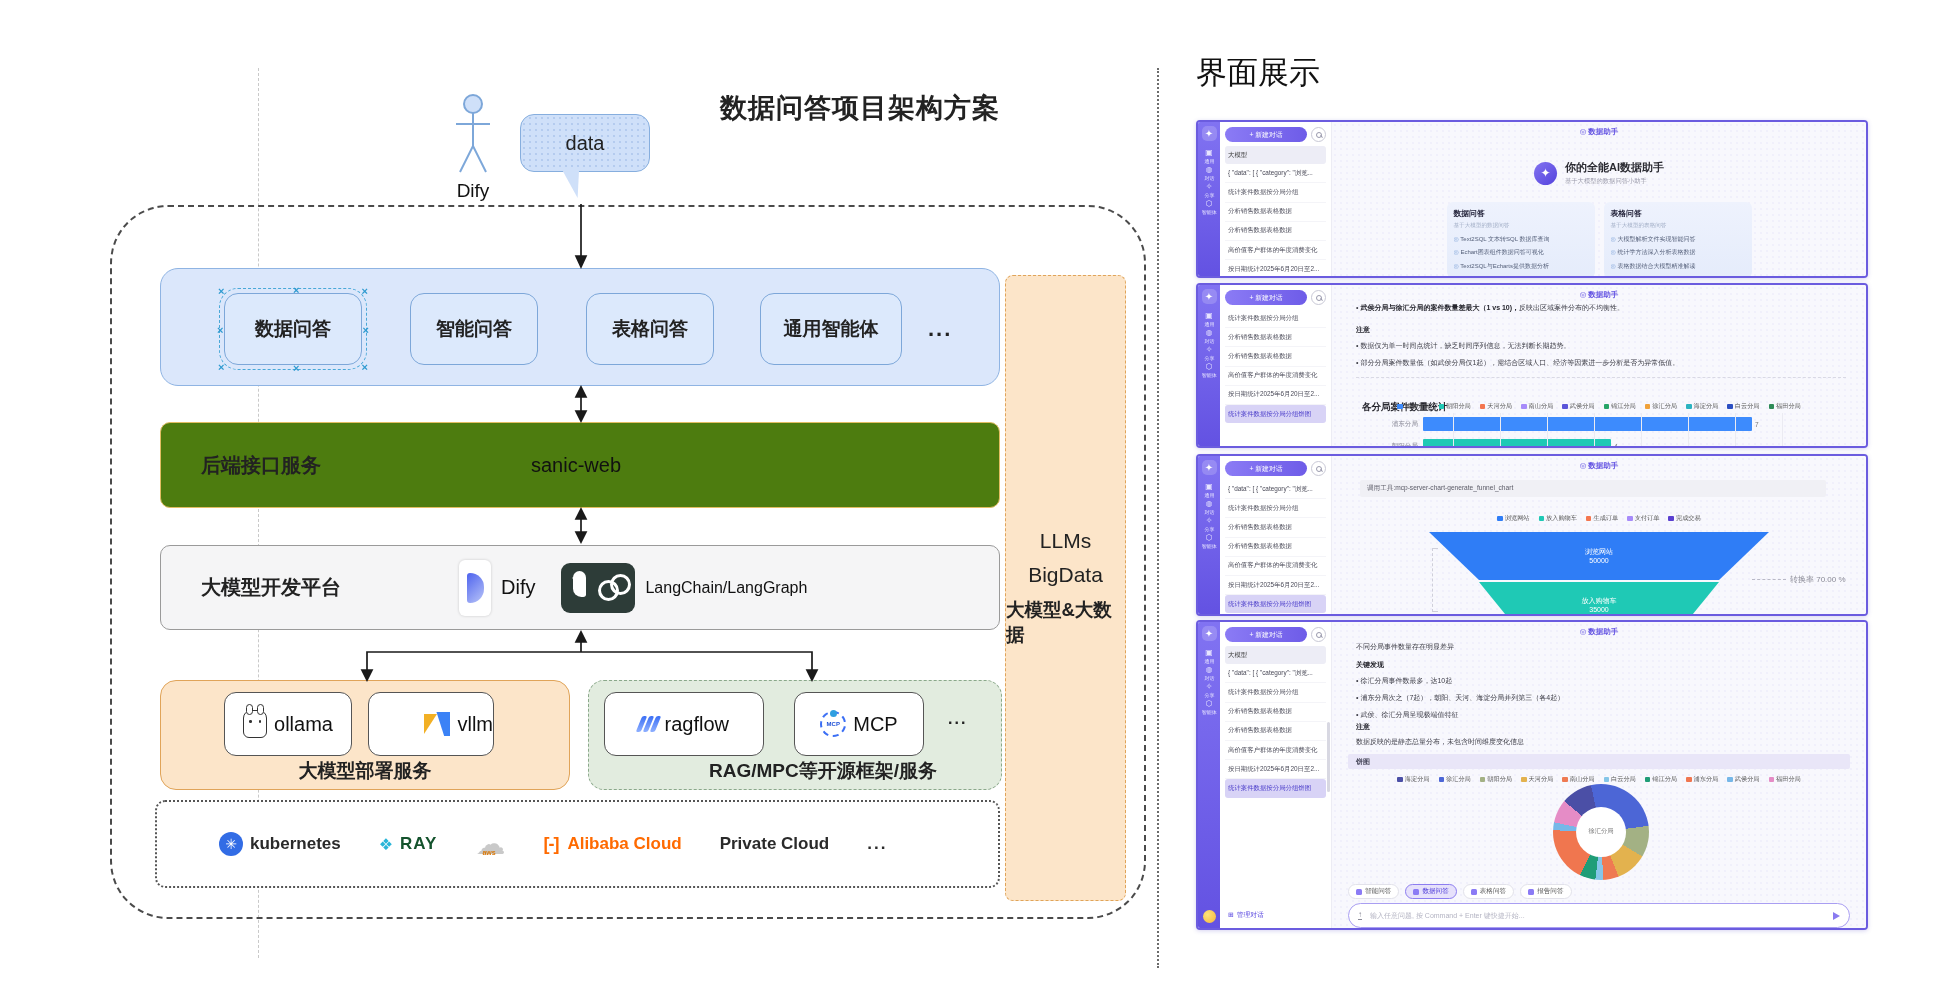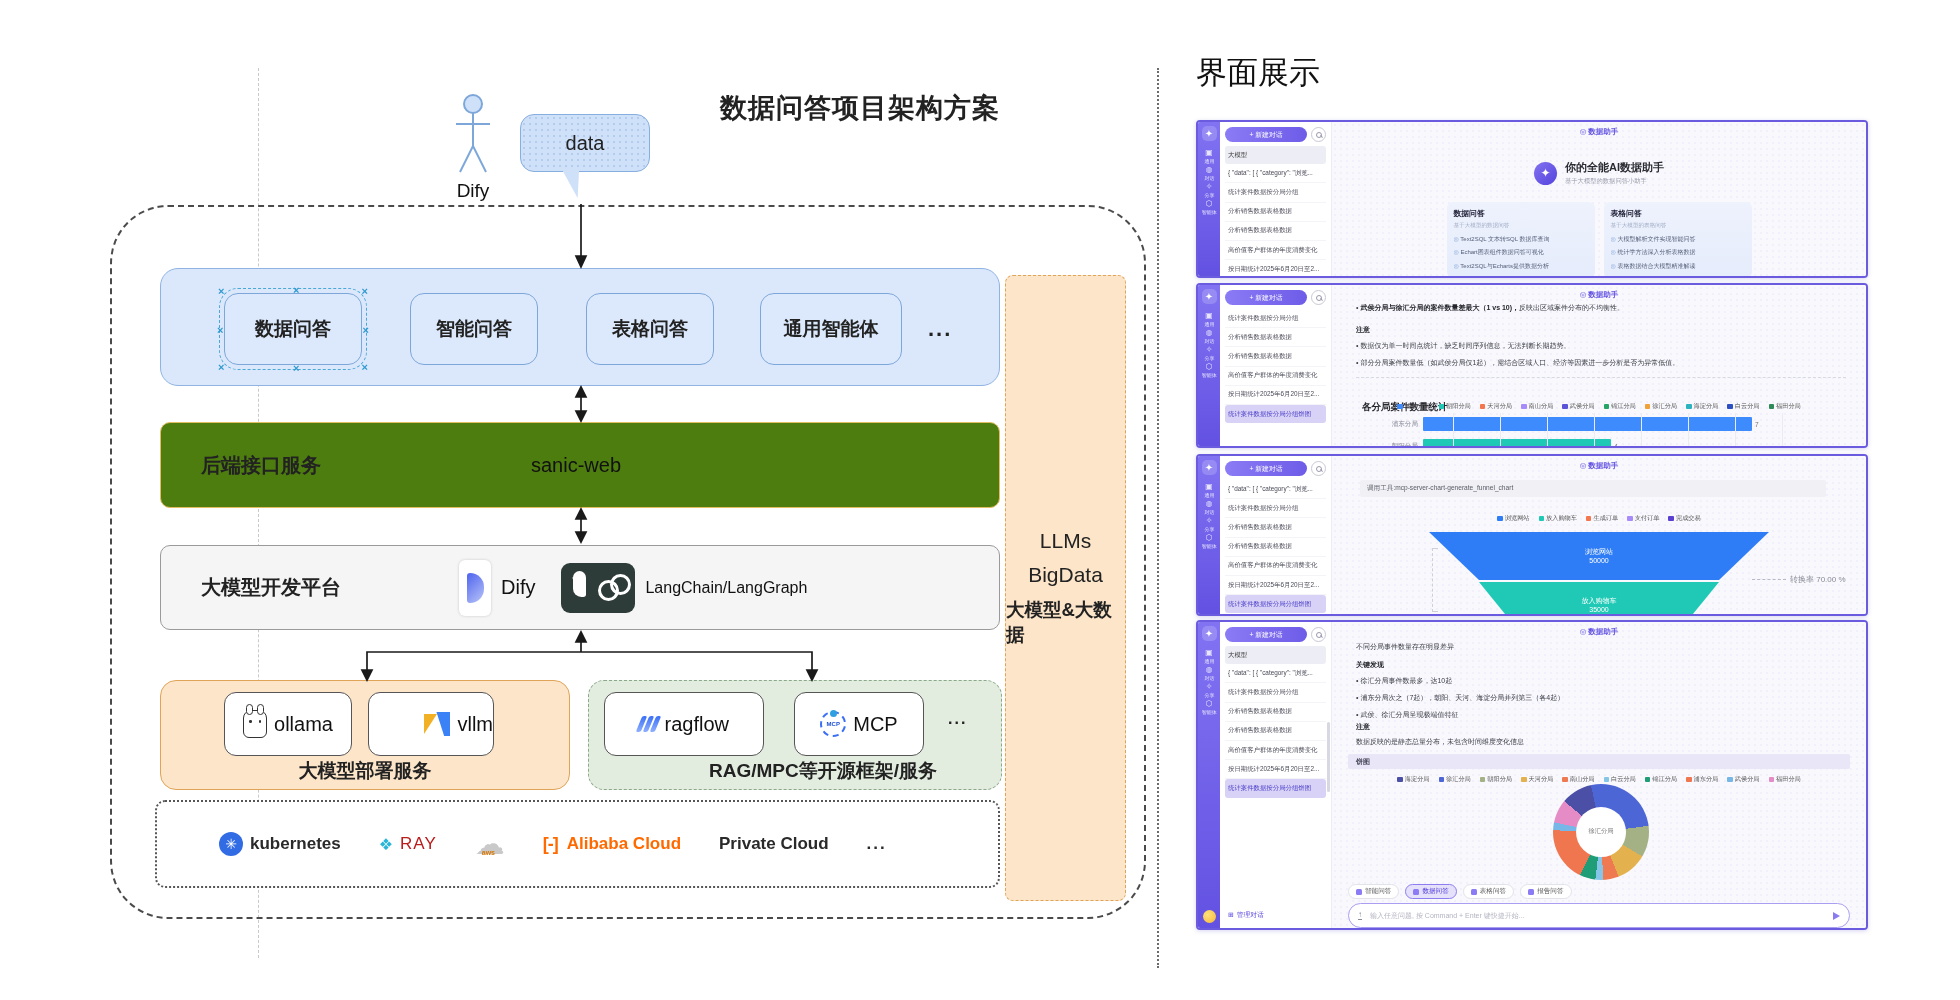--- a/index.html
+++ b/index.html
@@ -42,7 +42,7 @@
   .infra-item{display:flex;align-items:center;gap:7px;font-size:17px;font-weight:800;color:#2a2a2a;}
   .k8s-ic{width:24px;height:24px;border-radius:50%;background:#326ce5;color:#fff;display:flex;align-items:center;justify-content:center;font-size:14px;}
   .ray-ic{color:#29b5d8;font-size:16px;}
-  .ray-txt{color:#b91c1c;font-weight:400;letter-spacing:1px;}
+  .ray-txt{color:#14532d;font-weight:700;letter-spacing:1px;}
   .aws-ic{position:relative;font-size:30px;color:#c9c9c9;line-height:20px;}
   .aws-txt{position:absolute;left:7px;top:9px;font-size:7px;color:#d97706;font-weight:900;}
   .ali{color:#ff6a00;}

